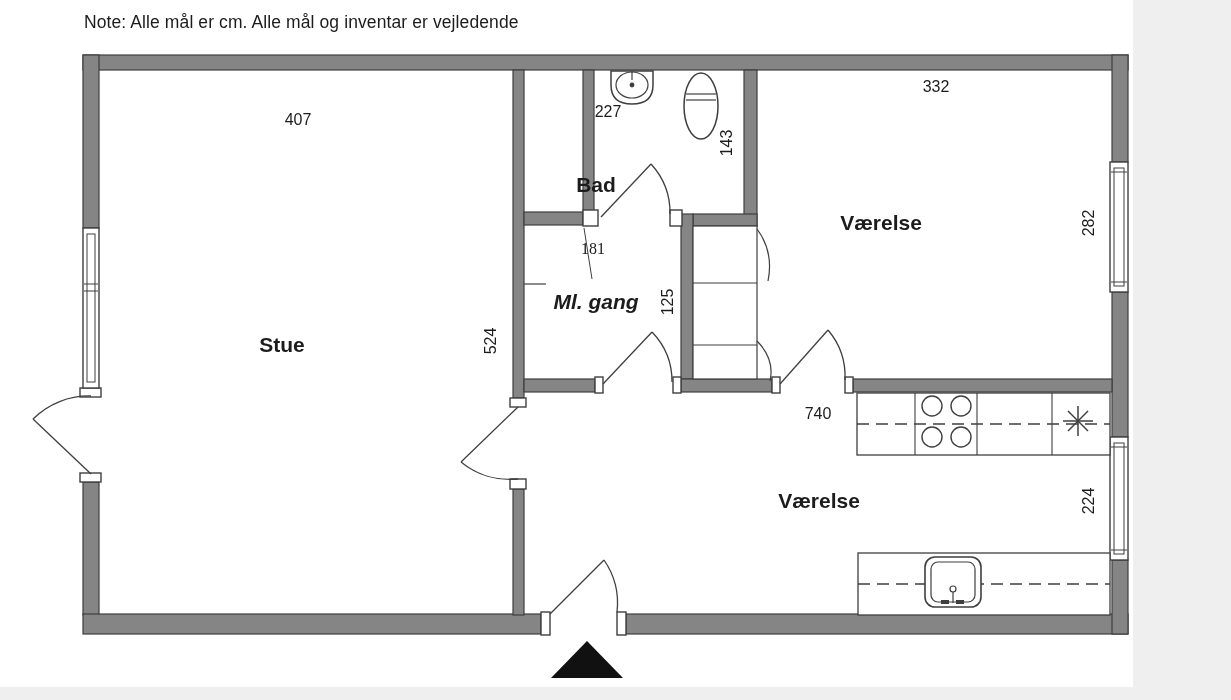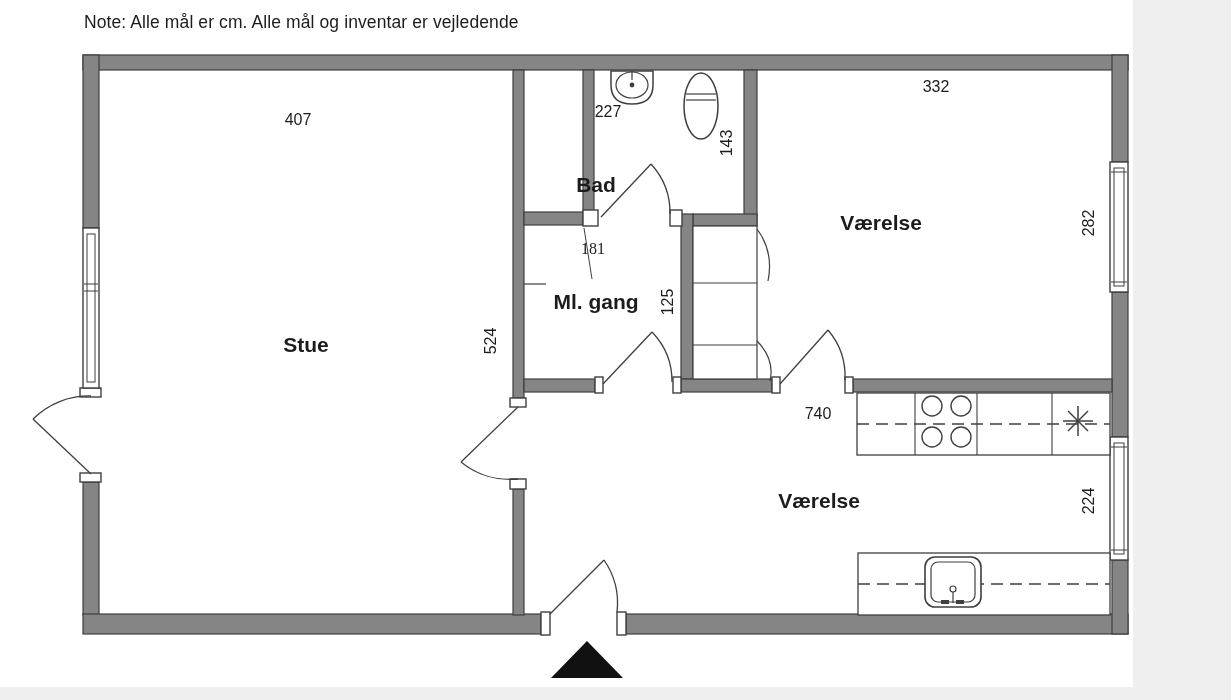--- a/index.html
+++ b/index.html
@@ -178,7 +178,7 @@
   <div class="dim-label" style="left:608px;top:112px;">227</div>
   <div class="dim-label vertical" style="left:727px;top:143px;">143</div>
 
-  <div class="room-label" style="left:596px;top:302px;">Ml. gang</div>
+  <div class="room-label" style="left:596px;top:302px;font-style:italic;">Ml. gang</div>
   <div class="dim-label" style="left:593px;top:249px;font-family:Liberation Serif, serif;">181</div>
   <div class="dim-label vertical" style="left:668px;top:302px;">125</div>
 

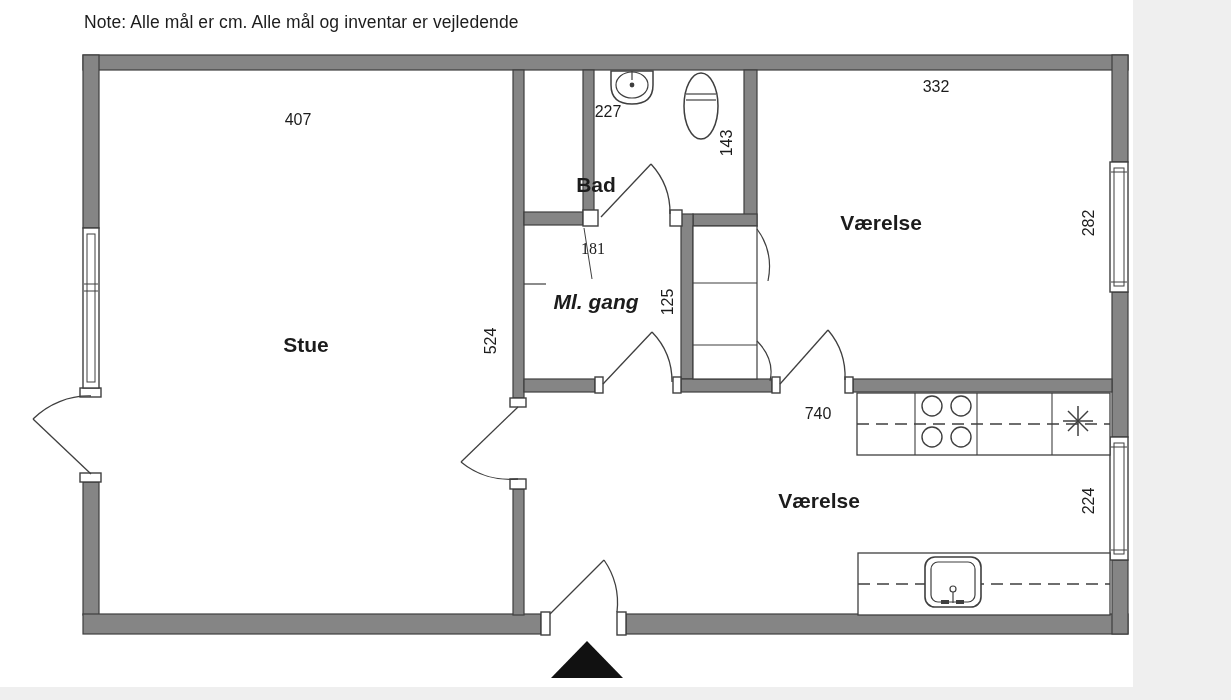--- a/index.html
+++ b/index.html
@@ -170,7 +170,7 @@
 
   <div class="note">Note: Alle mål er cm. Alle mål og inventar er vejledende</div>
 
-  <div class="room-label" style="left:306px;top:345px;">Stue</div>
+  <div class="room-label" style="left:282px;top:345px;">Stue</div>
   <div class="dim-label" style="left:298px;top:92px;margin-top:28px;">407</div>
   <div class="dim-label vertical" style="left:491px;top:341px;">524</div>
 

